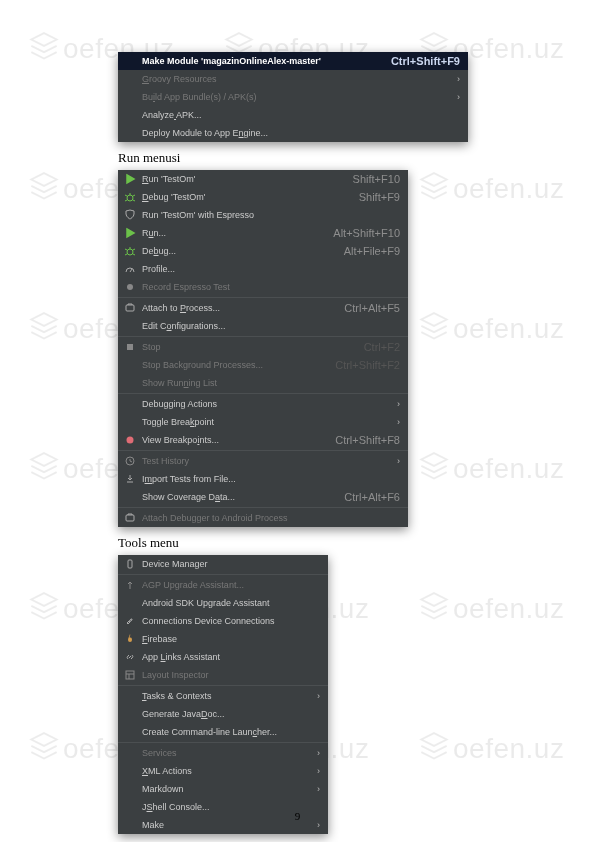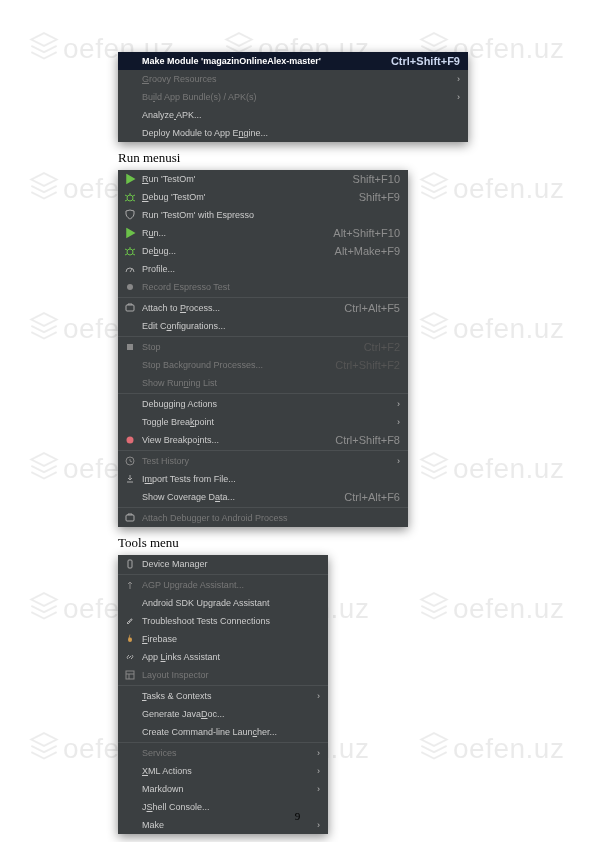--- a/index.html
+++ b/index.html
@@ -312,7 +312,7 @@
           </svg>
         </span>
         <span class="lbl"><span>De<u>b</u>ug...</span></span>
-        <span class="short">Alt+Make+F9</span>
+        <span class="short">Alt+File+F9</span>
       </div>
       <div class="menu-item">
         <span class="ic">

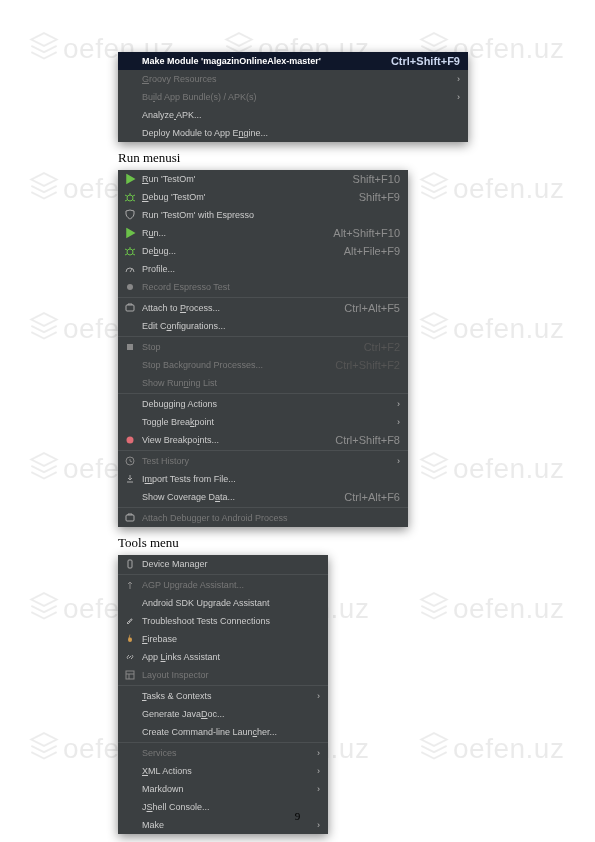--- a/index.html
+++ b/index.html
@@ -451,7 +451,7 @@
             <path d="M8 4a2 2 0 01-3 2L3 8l1 1 2-2a2 2 0 012-3z"></path>
           </svg>
         </span>
-        <span class="lbl">Troubleshoot Tests Connections</span>
+        <span class="lbl">Connections Device Connections</span>
       </div>
       <div class="menu-item">
         <span class="ic">

